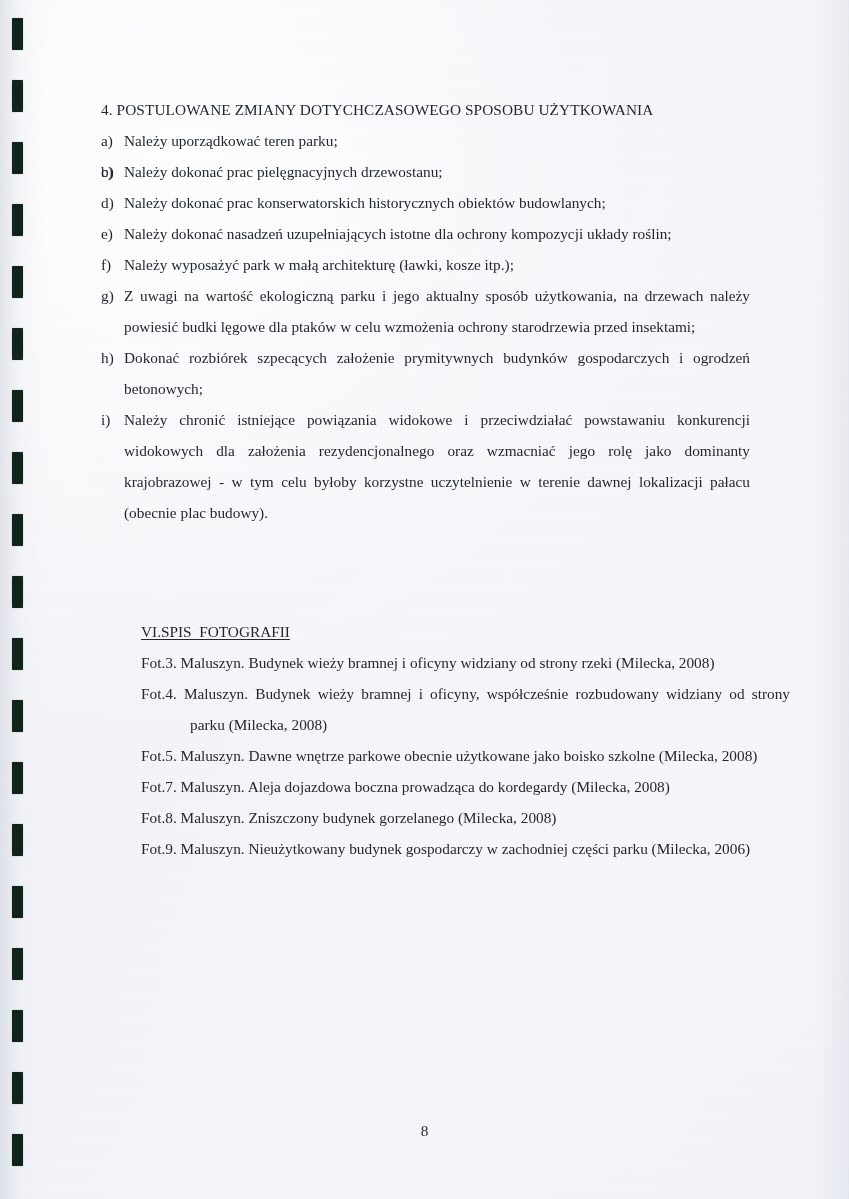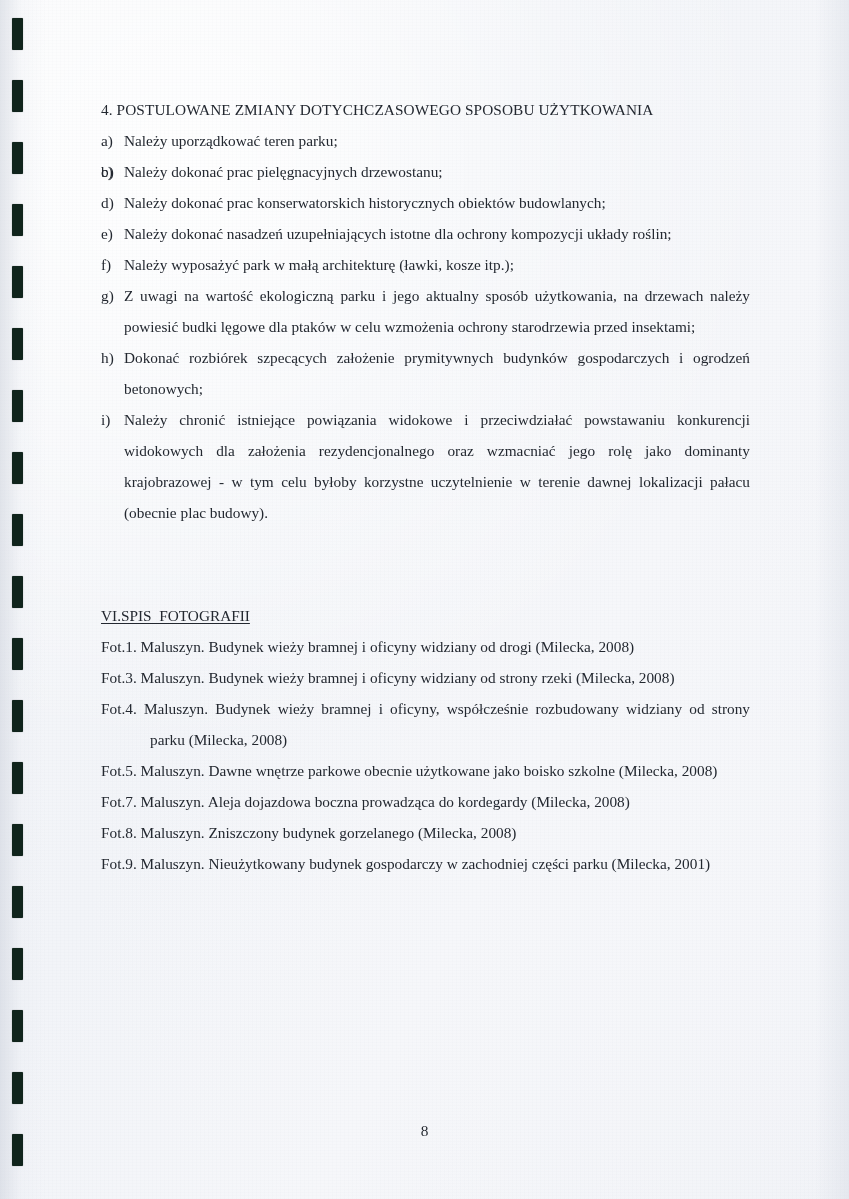--- a/index.html
+++ b/index.html
@@ -92,7 +92,7 @@
     width: 649px;
   }
   #section-postulates { top: 94px; }
-  #section-photos     { top: 600px; }
+  #section-photos     { top: 616px; margin-left: 40px; }
 
   .section-title {
     font-size: 15.3px;

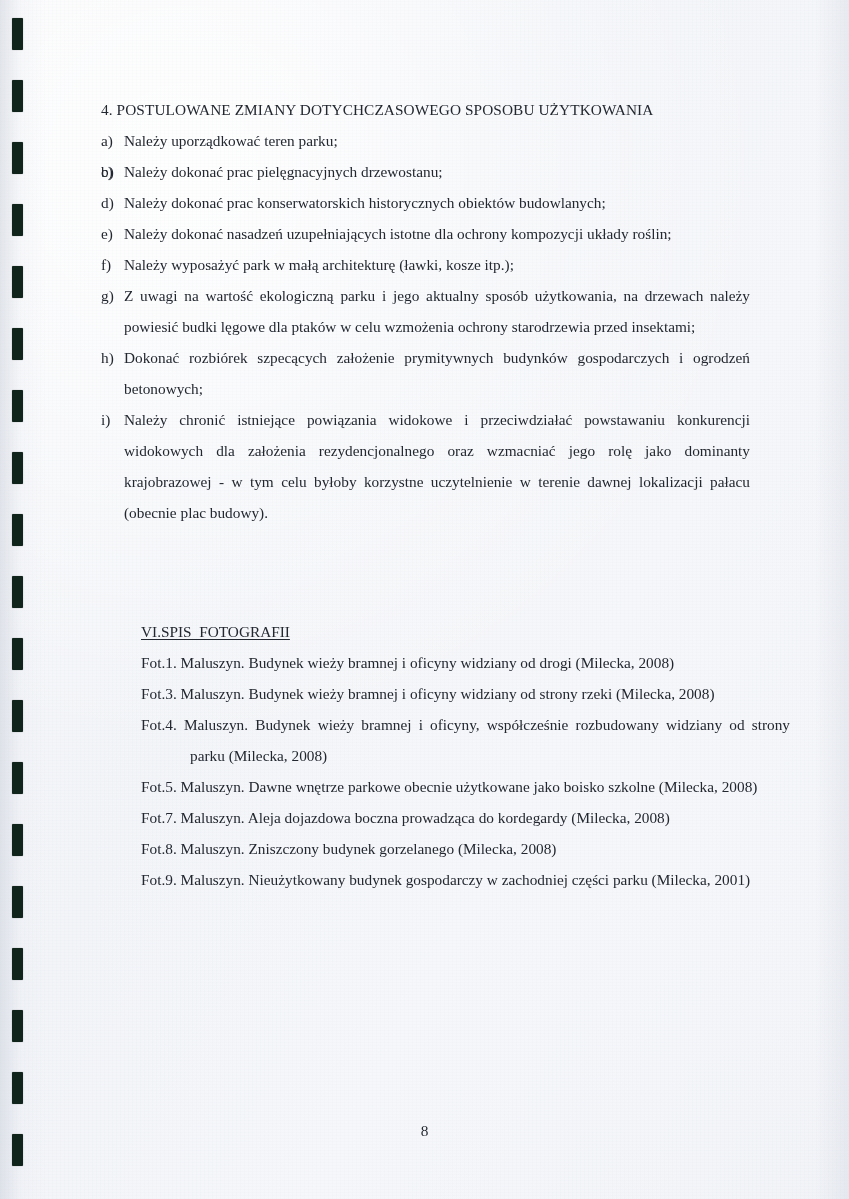--- a/index.html
+++ b/index.html
@@ -212,7 +212,6 @@
         <span class="heading-underlined">VI.SPIS  FOTOGRAFII</span>
       </div>
       <ul class="photo-list" id="photos-list">
-          <li class="photo-item single-line">Fot.1. Maluszyn. Budynek wieży bramnej i oficyny widziany od drogi (Milecka, 2008)</li>
           <li class="photo-item single-line">Fot.3. Maluszyn. Budynek wieży bramnej i oficyny widziany od strony rzeki (Milecka, 2008)</li>
           <li class="photo-item">Fot.4. Maluszyn. Budynek wieży bramnej i oficyny, współcześnie rozbudowany widziany od strony parku (Milecka, 2008)</li>
           <li class="photo-item single-line">Fot.5. Maluszyn. Dawne wnętrze parkowe obecnie użytkowane jako boisko szkolne (Milecka, 2008)</li>

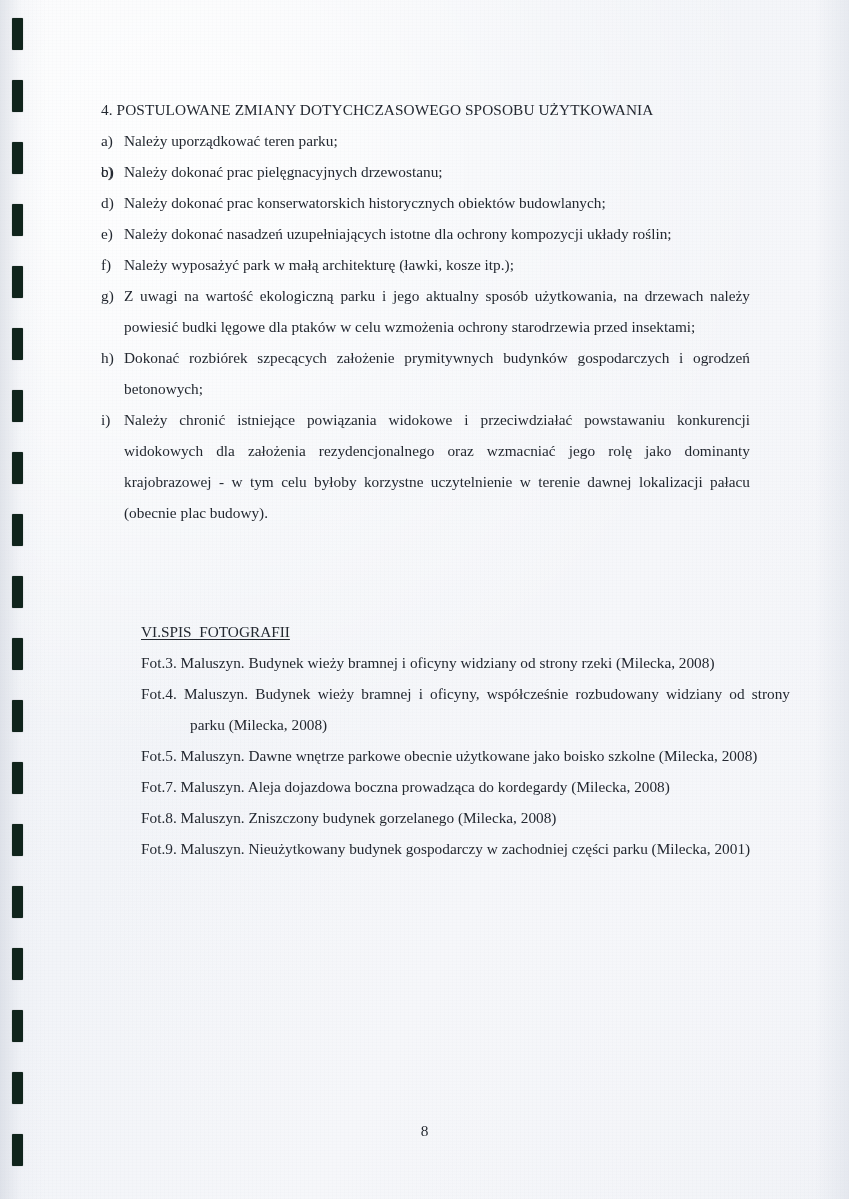--- a/index.html
+++ b/index.html
@@ -217,7 +217,7 @@
           <li class="photo-item single-line">Fot.5. Maluszyn. Dawne wnętrze parkowe obecnie użytkowane jako boisko szkolne (Milecka, 2008)</li>
           <li class="photo-item single-line">Fot.7. Maluszyn. Aleja dojazdowa boczna prowadząca do kordegardy (Milecka, 2008)</li>
           <li class="photo-item single-line">Fot.8. Maluszyn. Zniszczony budynek gorzelanego (Milecka, 2008)</li>
-          <li class="photo-item single-line">Fot.9. Maluszyn. Nieużytkowany budynek gospodarczy w zachodniej części parku (Milecka, 2001)</li>
+          <li class="photo-item single-line">Fot.9. Maluszyn. Nieużytkowany budynek gospodarczy w zachodniej części parku (Milecka, 2006)</li>
         </ul>
     </div>
 

